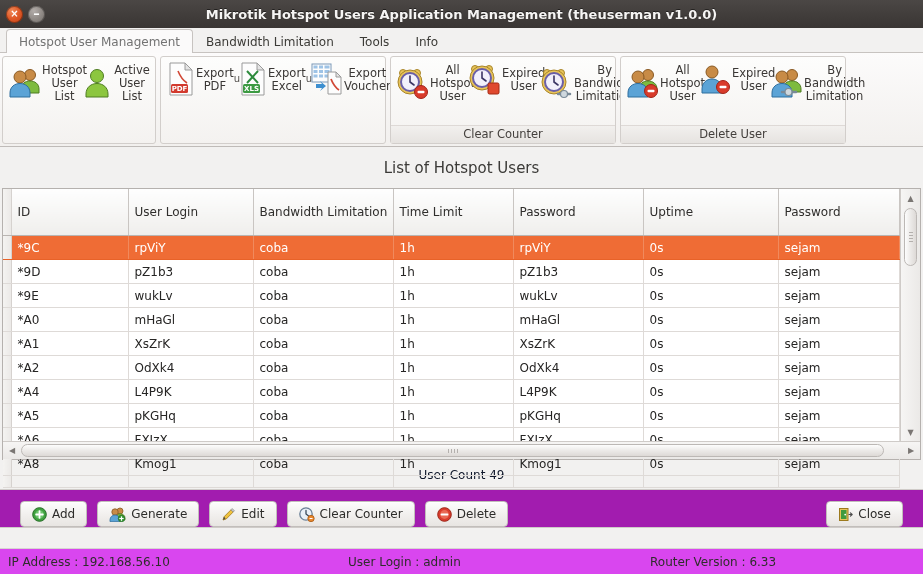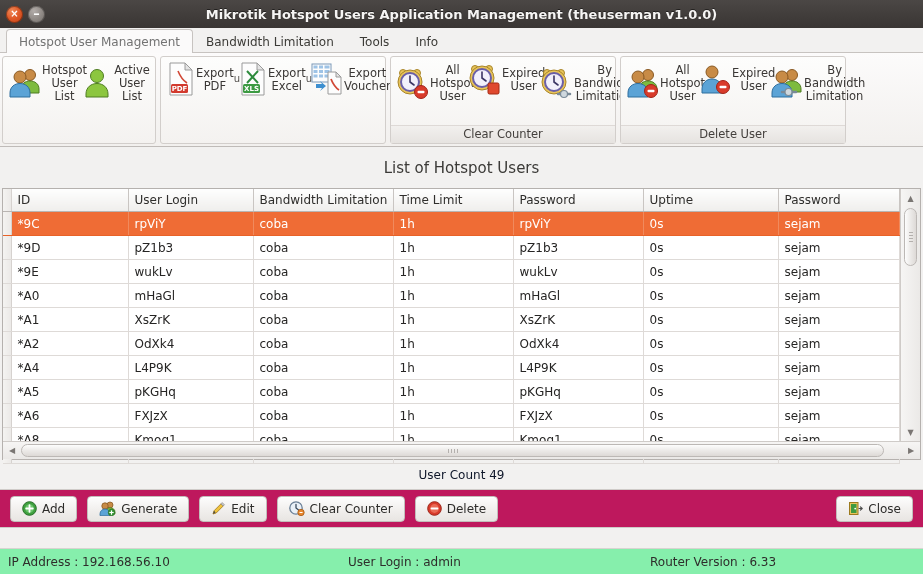--- a/index.html
+++ b/index.html
@@ -126,7 +126,7 @@
     border-right: 1px solid #c9c5c2;
     border-bottom: 1px solid #b9b5b2;
     font-weight: normal; font-size: 12px; color: #2f2e2c;
-    text-align: left; padding: 4px 6px; height: 22px;
+    text-align: left; padding: 16px 6px; height: 22px;
     white-space: nowrap; overflow: hidden;
   }
   table.users td {

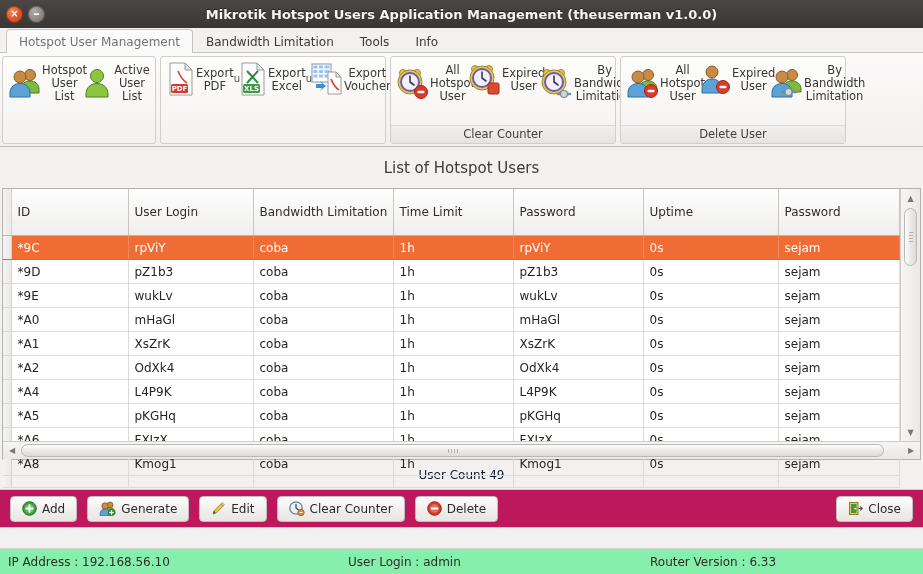--- a/index.html
+++ b/index.html
@@ -201,10 +201,10 @@
   
   .buttonbar {
     flex: 0 0 38px; height: 38px;
-    display: flex; align-items: center;
-    padding: 0 10px;
+    display: flex; align-items: flex-end;
+    padding: 0 20px;
     border-bottom: 1px solid #cfcbc8;
-    background: #be185d;
+    background: #a21caf;
   }
   .btn {
     height: 26px; min-width: 64px;

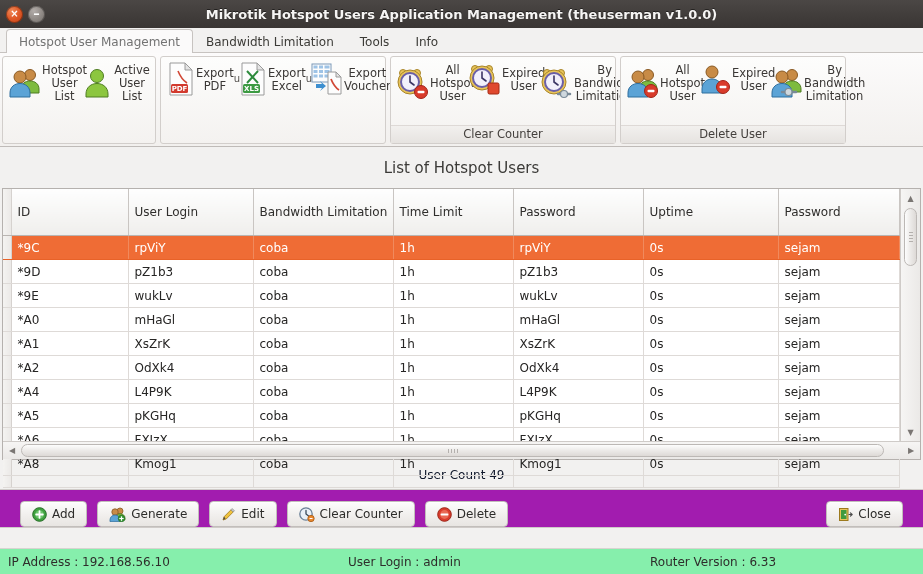--- a/index.html
+++ b/index.html
@@ -220,7 +220,7 @@
   
   .statusbar {
     flex: 0 0 26px; height: 26px;
-    background: #86efac;
+    background: #d946ef;
     border-top: 1px solid #d8d4d1;
     display: flex; align-items: center;
     font-size: 12px; color: #2e2d2b;

